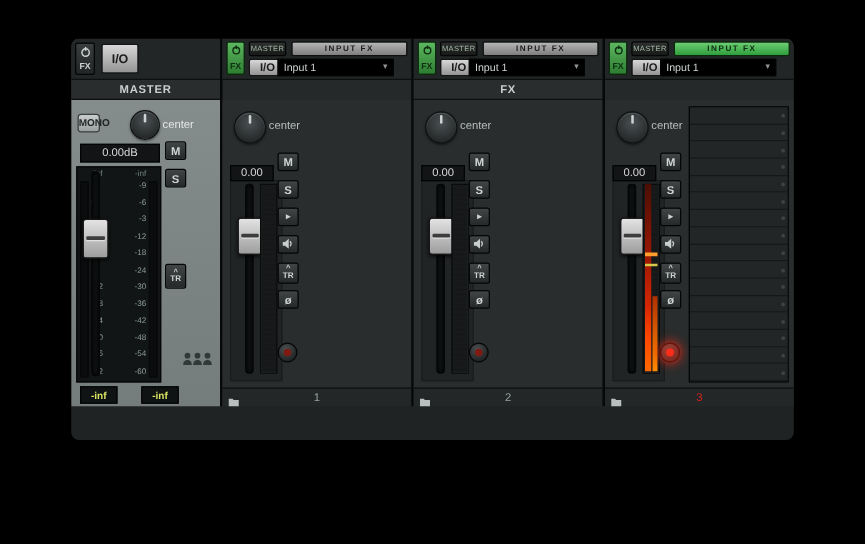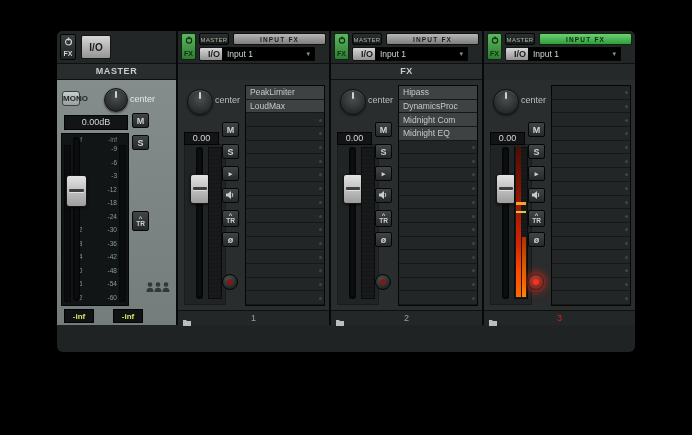--- a/index.html
+++ b/index.html
@@ -273,24 +273,6 @@
           <div class="fhandle" style="left:12px;top:94px;width:18px;height:28px;"></div>
           <div class="meter" style="left:31px;top:68px;width:12px;height:150px;"></div>
           <div class="rec" style="left:44px;top:194px;"></div>
-          <div class="fxlist">
-              <div class="fxrow filled">PeakLimiter</div>
-              <div class="fxrow filled">LoudMax</div>
-              <div class="fxrow empty"></div>
-              <div class="fxrow empty"></div>
-              <div class="fxrow empty"></div>
-              <div class="fxrow empty"></div>
-              <div class="fxrow empty"></div>
-              <div class="fxrow empty"></div>
-              <div class="fxrow empty"></div>
-              <div class="fxrow empty"></div>
-              <div class="fxrow empty"></div>
-              <div class="fxrow empty"></div>
-              <div class="fxrow empty"></div>
-              <div class="fxrow empty"></div>
-              <div class="fxrow empty"></div>
-              <div class="fxrow empty"></div>
-            </div>
         </div>
         <div class="sfoot">
           <span class="foldico">

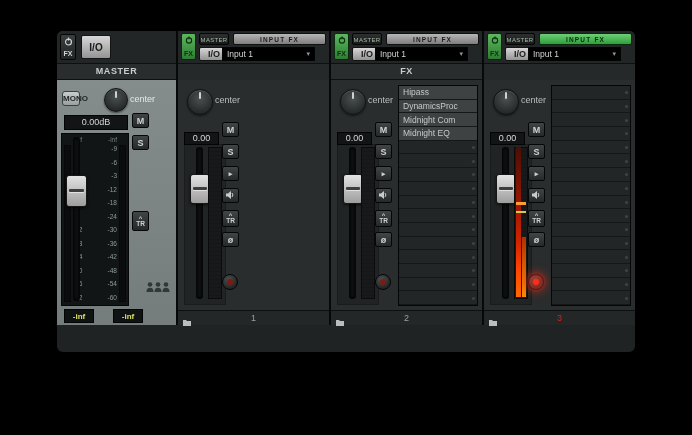--- a/index.html
+++ b/index.html
@@ -327,24 +327,6 @@
           <div class="fhandle" style="left:12px;top:94px;width:18px;height:28px;"></div>
           <div class="meter" style="left:31px;top:68px;width:12px;height:150px;"></div>
           <div class="rec" style="left:44px;top:194px;"></div>
-          <div class="fxlist">
-              <div class="fxrow filled">Hipass</div>
-              <div class="fxrow filled">DynamicsProc</div>
-              <div class="fxrow filled">Midnight Com</div>
-              <div class="fxrow filled">Midnight EQ</div>
-              <div class="fxrow empty"></div>
-              <div class="fxrow empty"></div>
-              <div class="fxrow empty"></div>
-              <div class="fxrow empty"></div>
-              <div class="fxrow empty"></div>
-              <div class="fxrow empty"></div>
-              <div class="fxrow empty"></div>
-              <div class="fxrow empty"></div>
-              <div class="fxrow empty"></div>
-              <div class="fxrow empty"></div>
-              <div class="fxrow empty"></div>
-              <div class="fxrow empty"></div>
-            </div>
         </div>
         <div class="sfoot">
           <span class="foldico">

